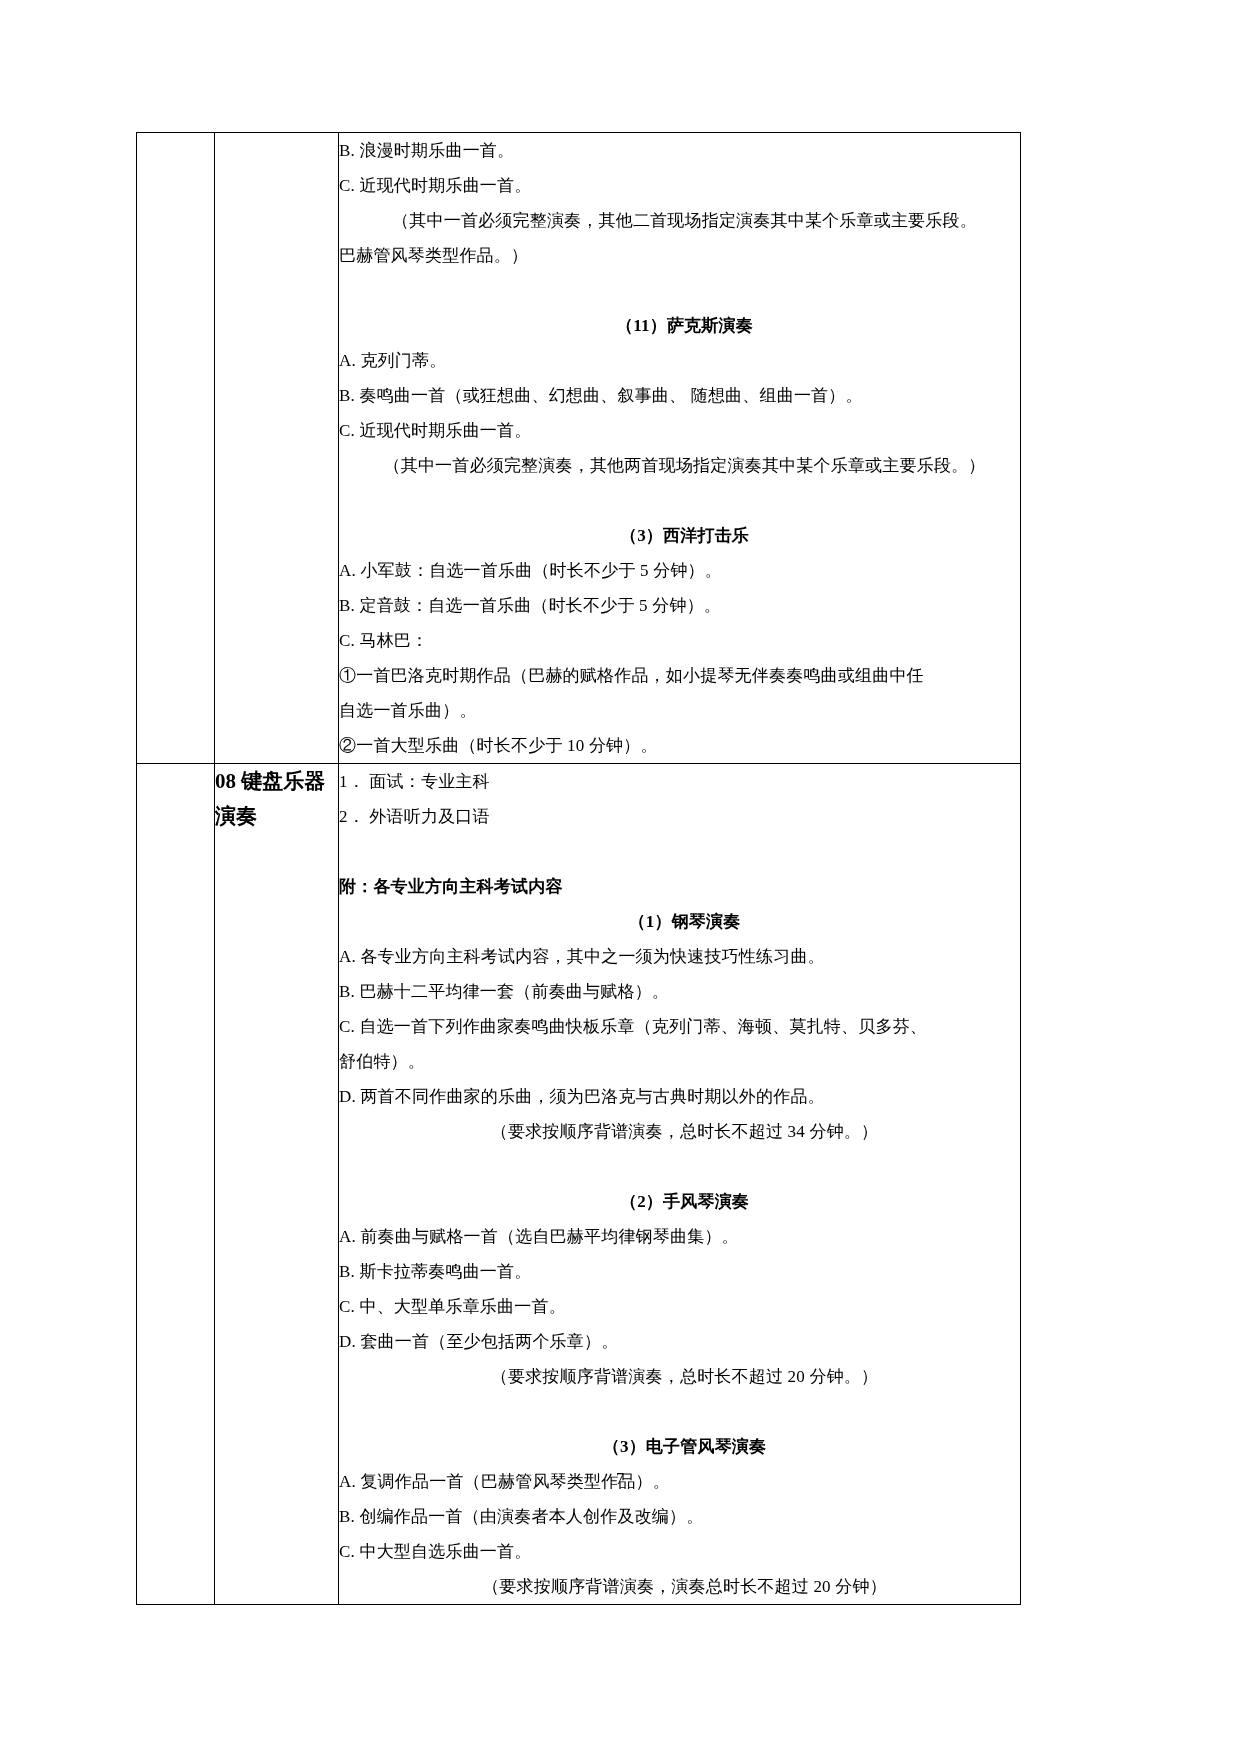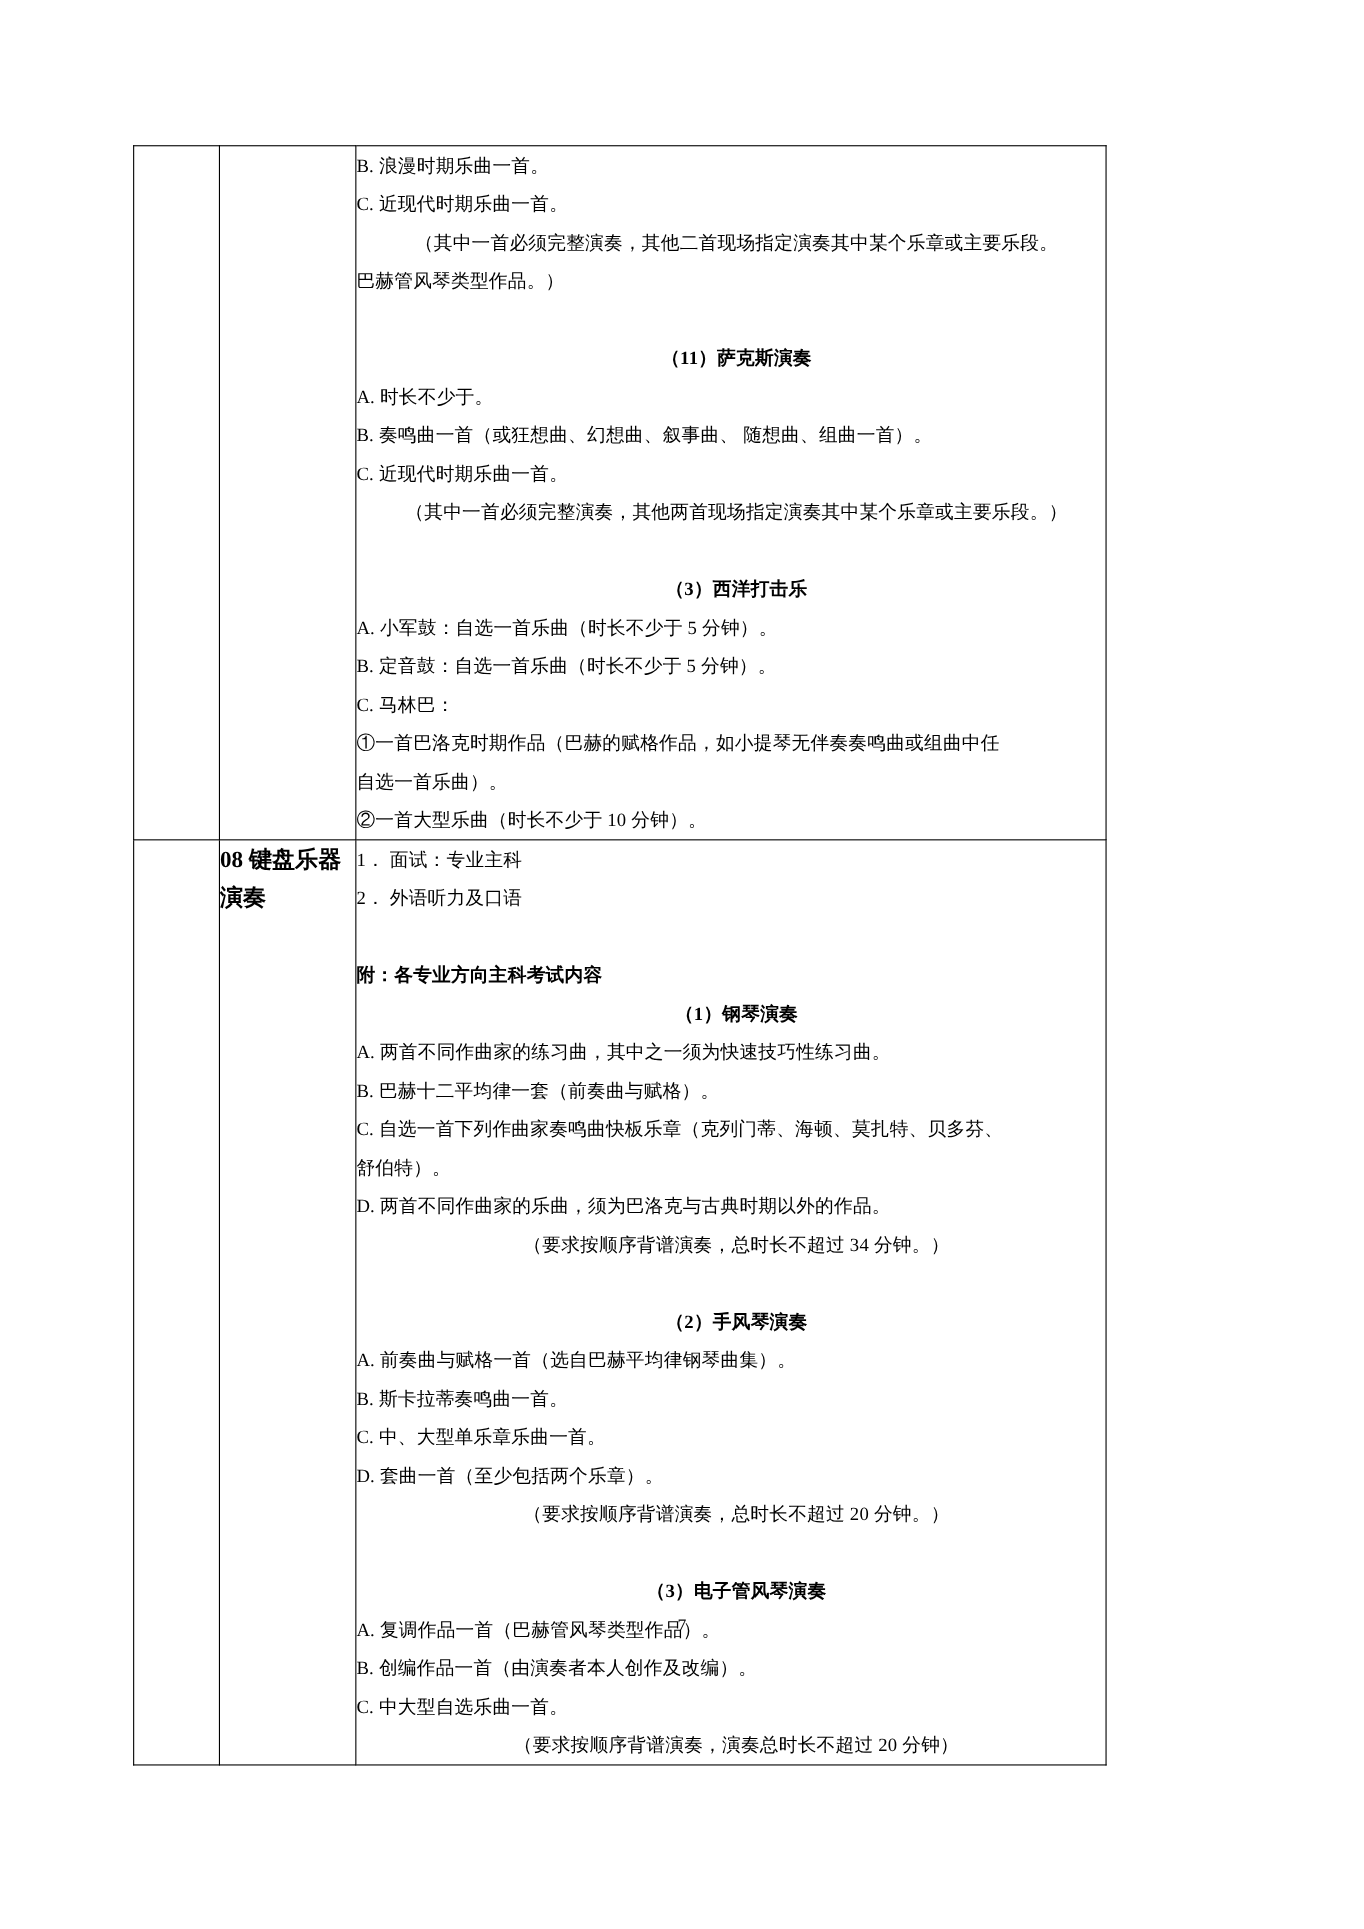--- a/index.html
+++ b/index.html
@@ -25,7 +25,7 @@
   
   .doc-table {
     position: absolute;
-    left: 121px;
+    left: 136px;
     top: 132px;
     width: 884px;
     border-collapse: collapse;

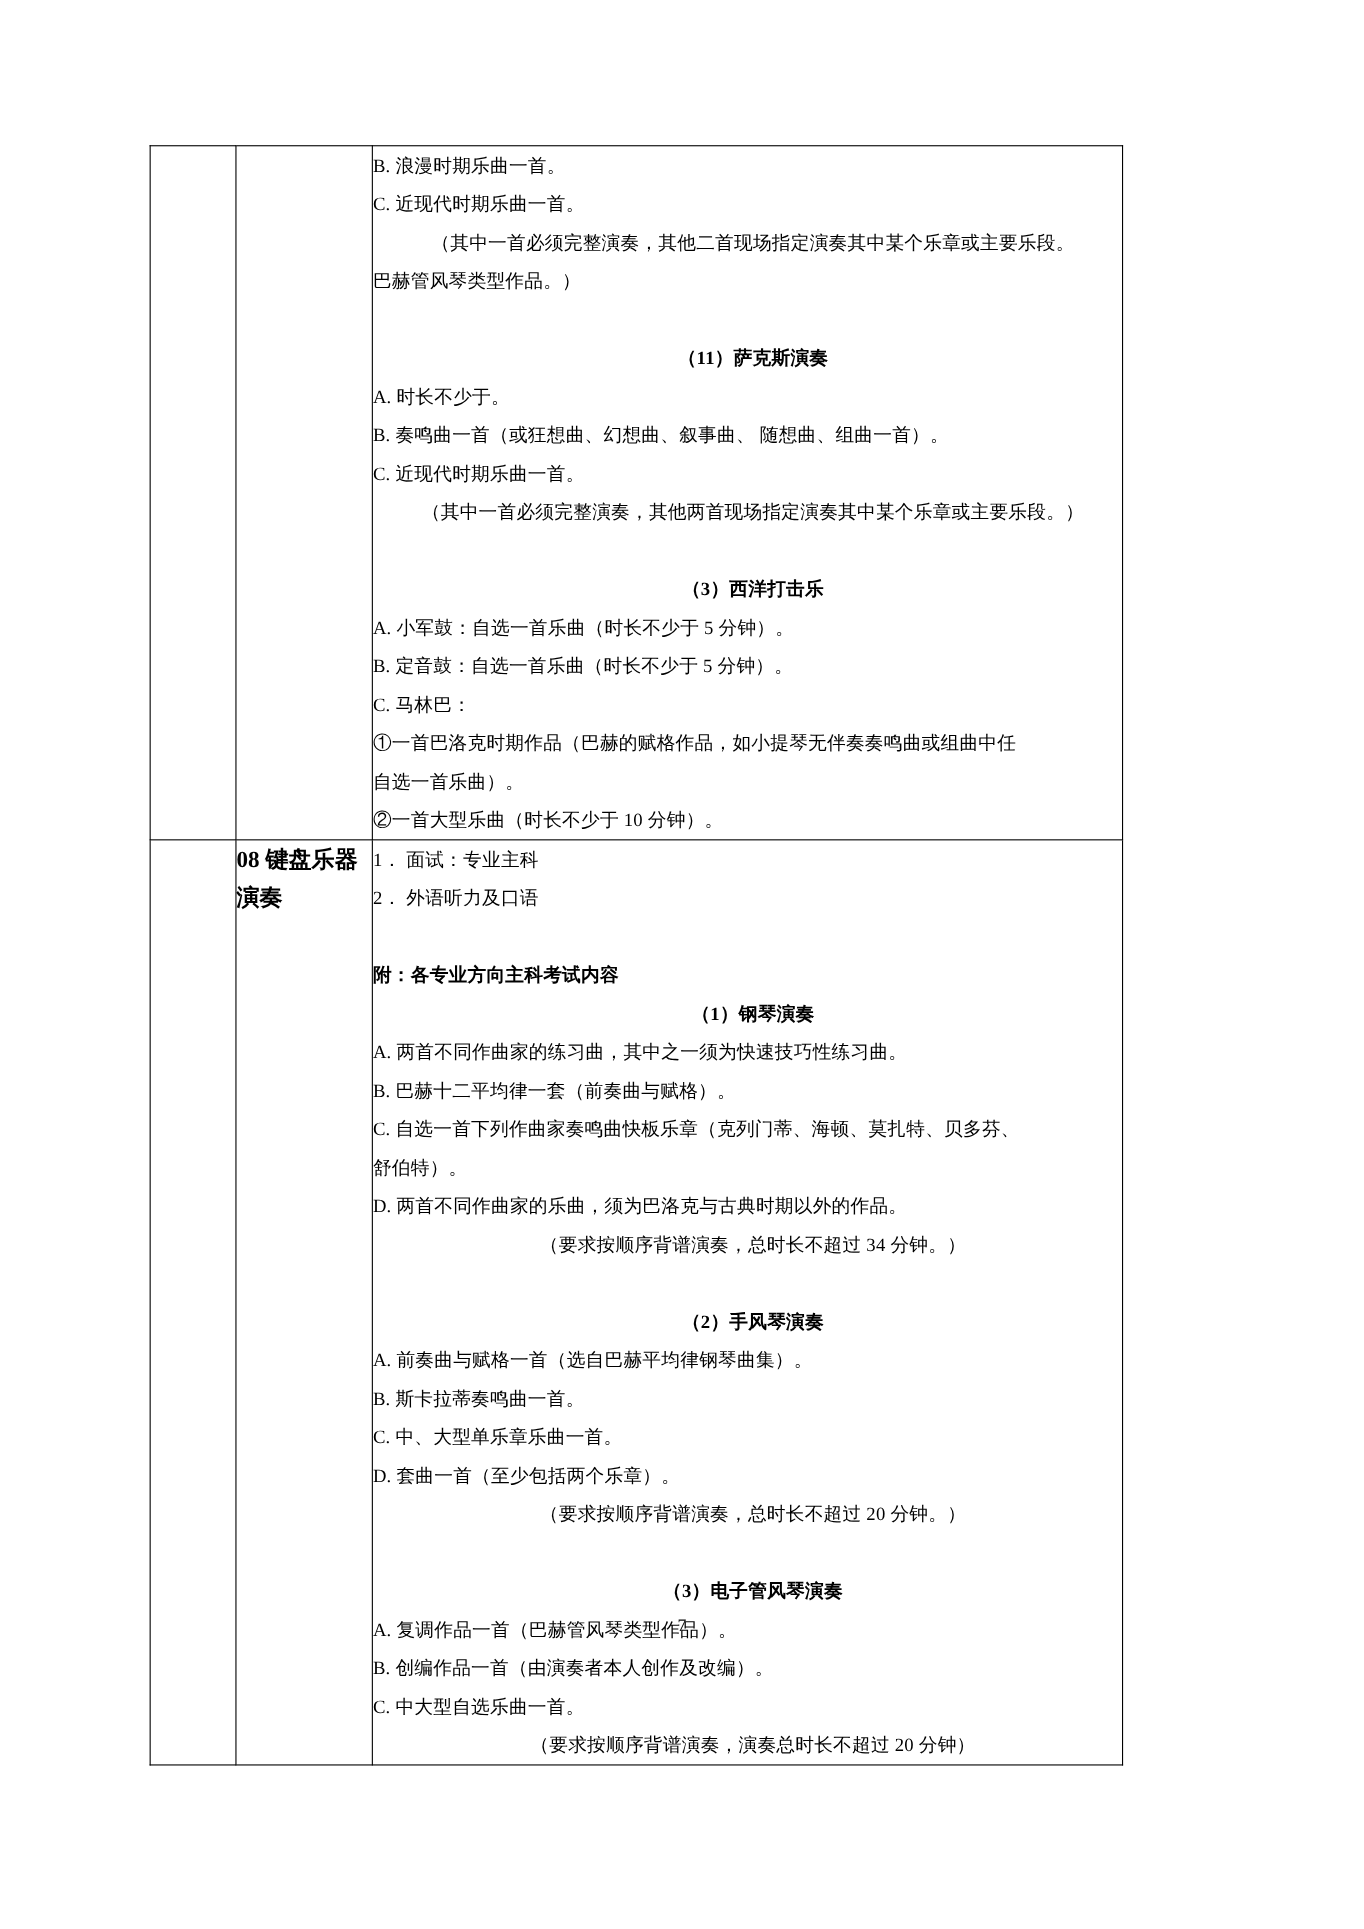--- a/index.html
+++ b/index.html
@@ -110,7 +110,7 @@
               <div class="ln">巴赫管风琴类型作品。）</div>
               <div class="spacer"></div>
               <div class="ln bold hang">（11）萨克斯演奏</div>
-              <div class="ln">A. 时长不少于。</div>
+              <div class="ln">A. 克列门蒂。</div>
               <div class="ln">B. 奏鸣曲一首（或狂想曲、幻想曲、叙事曲、 随想曲、组曲一首）。</div>
               <div class="ln">C. 近现代时期乐曲一首。</div>
               <div class="ln hang">（其中一首必须完整演奏，其他两首现场指定演奏其中某个乐章或主要乐段。）</div>

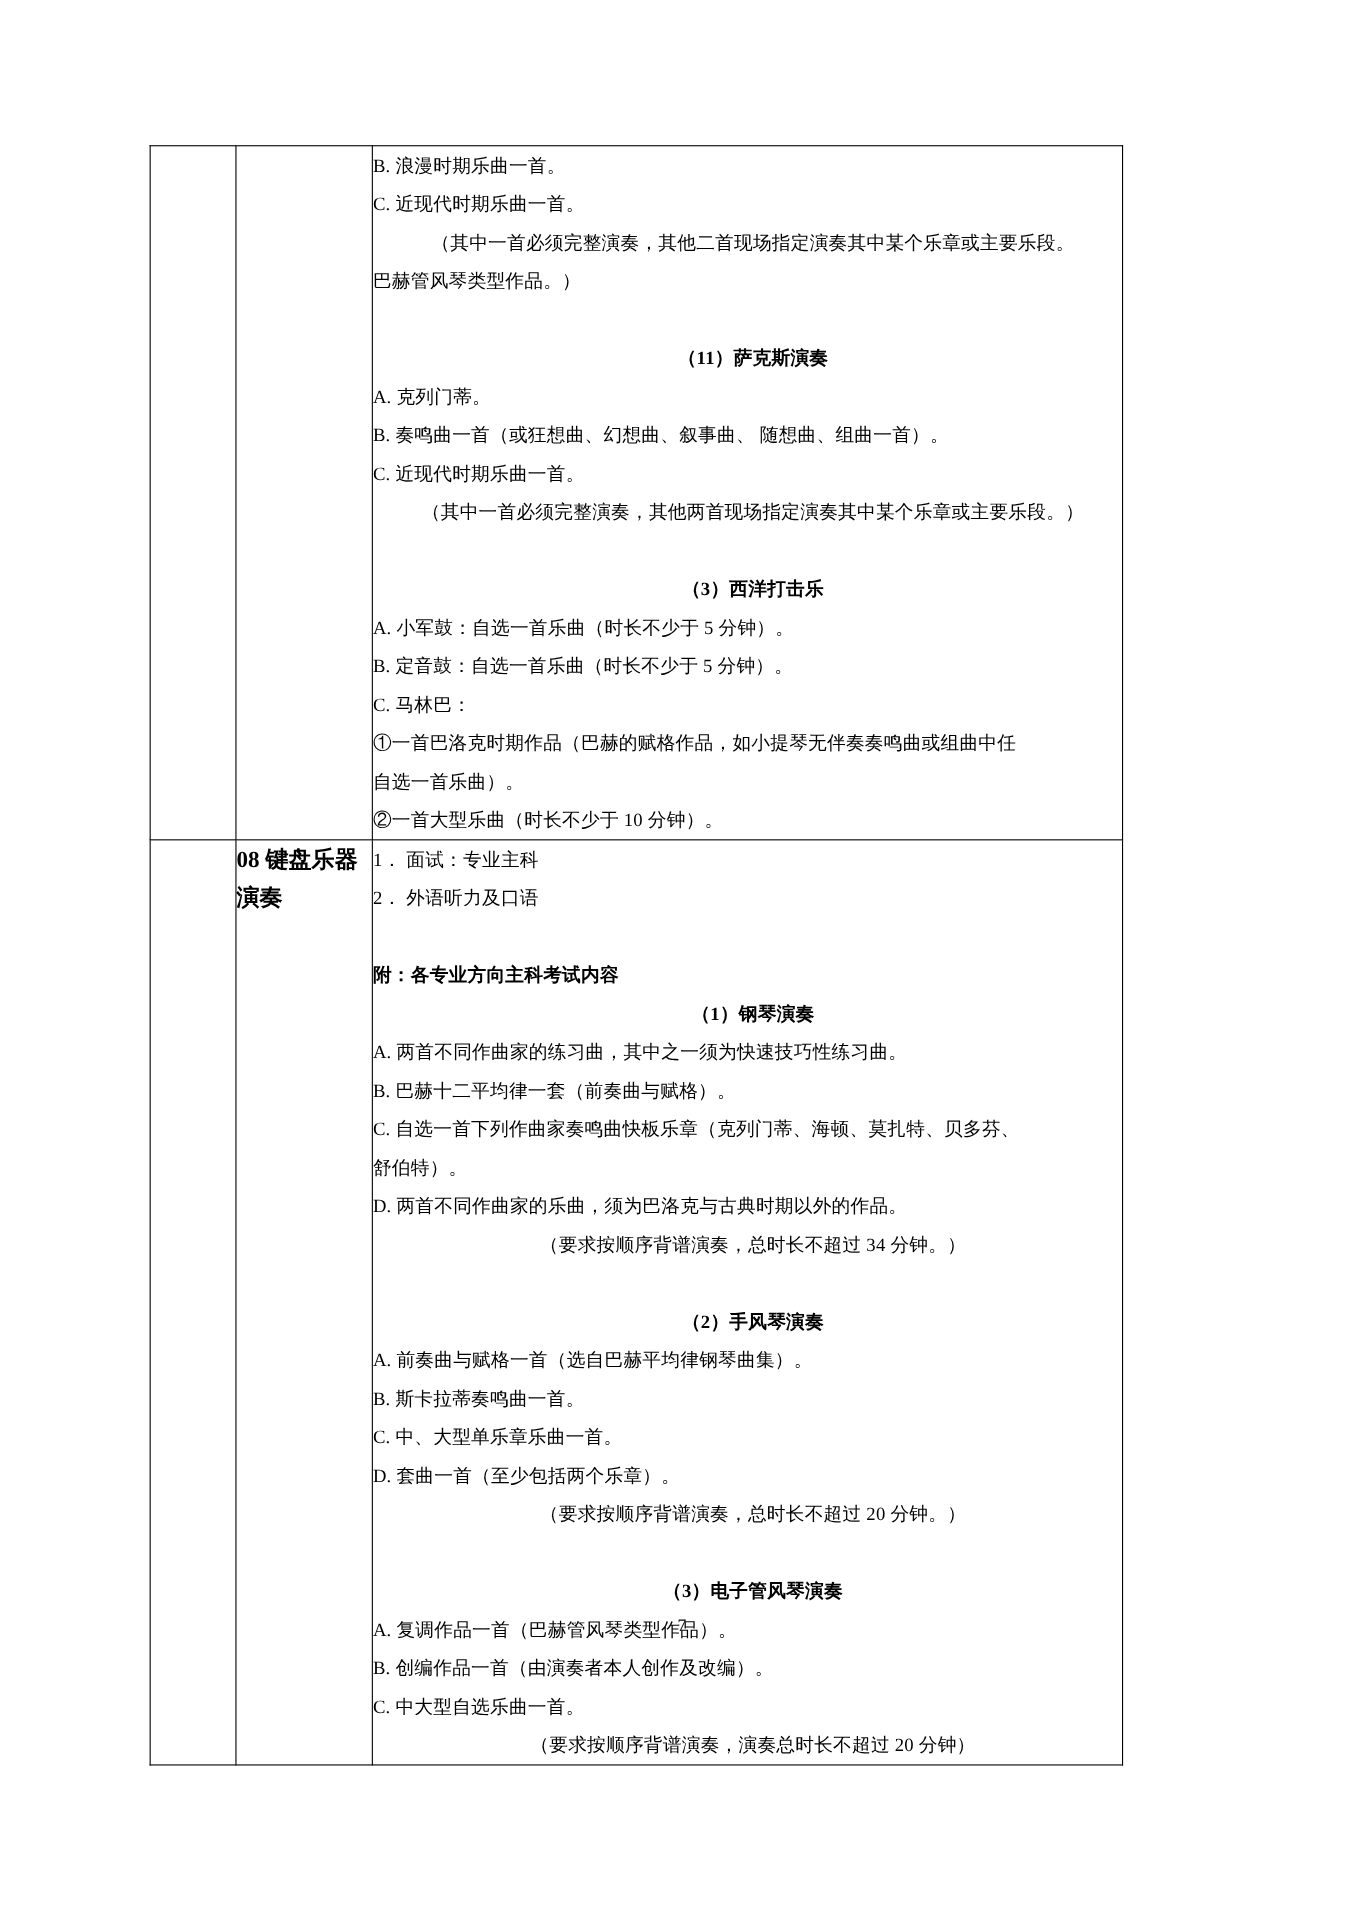--- a/index.html
+++ b/index.html
@@ -139,7 +139,7 @@
               <div class="spacer"></div>
               <div class="ln bold">附：各专业方向主科考试内容</div>
               <div class="ln bold hang">（1）钢琴演奏</div>
-              <div class="ln">A. 两首不同作曲家的练习曲，其中之一须为快速技巧性练习曲。</div>
+              <div class="ln">A. 各专业方向主科考试内容，其中之一须为快速技巧性练习曲。</div>
               <div class="ln">B. 巴赫十二平均律一套（前奏曲与赋格）。</div>
               <div class="ln">C. 自选一首下列作曲家奏鸣曲快板乐章（克列门蒂、海顿、莫扎特、贝多芬、</div>
               <div class="ln">舒伯特）。</div>

